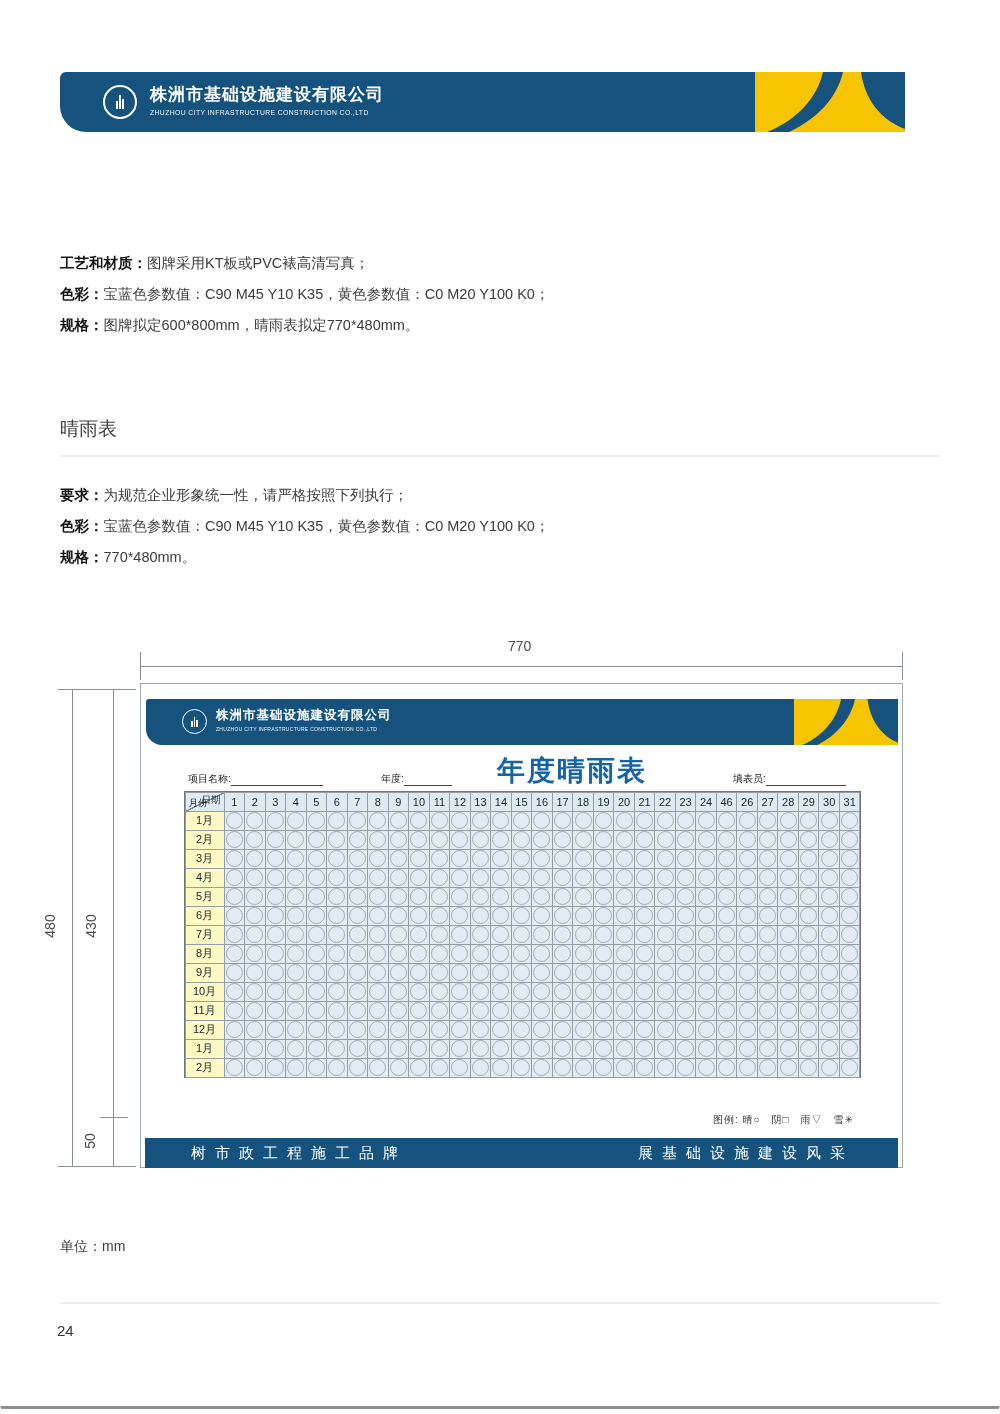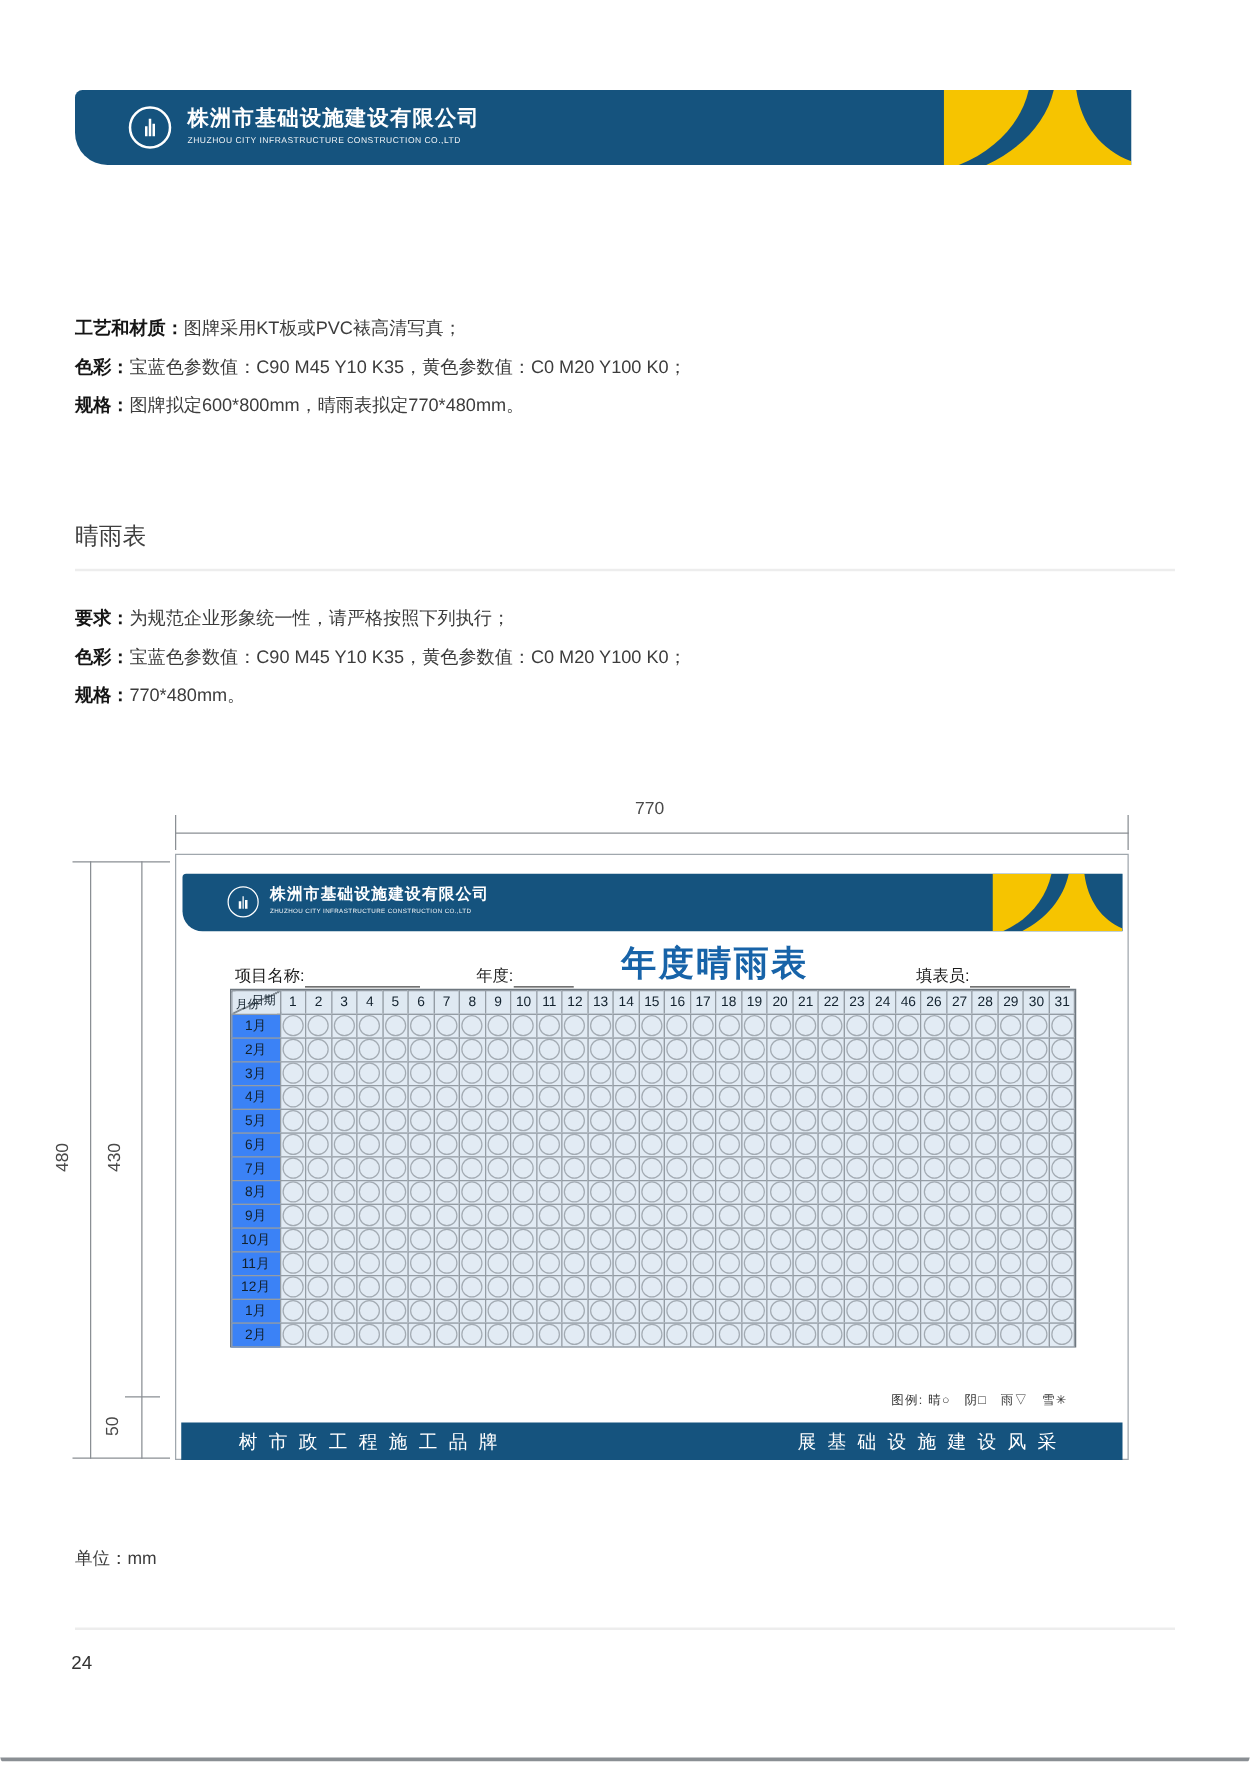--- a/index.html
+++ b/index.html
@@ -32,7 +32,7 @@
   
   #poster{position:absolute;left:140px;top:683px;width:763px;height:485px;background:#fff;border:1px solid #a0a7ad;}
   #poster-banner{left:5px;top:15px;width:752px;height:46px;border-radius:3px 0 0 16px;}
-  .fieldline{position:absolute;font-size:13px;color:#1c1c1c;white-space:nowrap;}
+  .fieldline{position:absolute;font-size:10px;color:#1c1c1c;white-space:nowrap;}
   .fieldline .blank{display:inline-block;border-bottom:1px solid #444;height:11px;vertical-align:bottom;}
   #poster-title{position:absolute;left:356px;top:68px;font-size:28px;font-weight:bold;color:#1763A8;letter-spacing:2px;white-space:nowrap;}
 

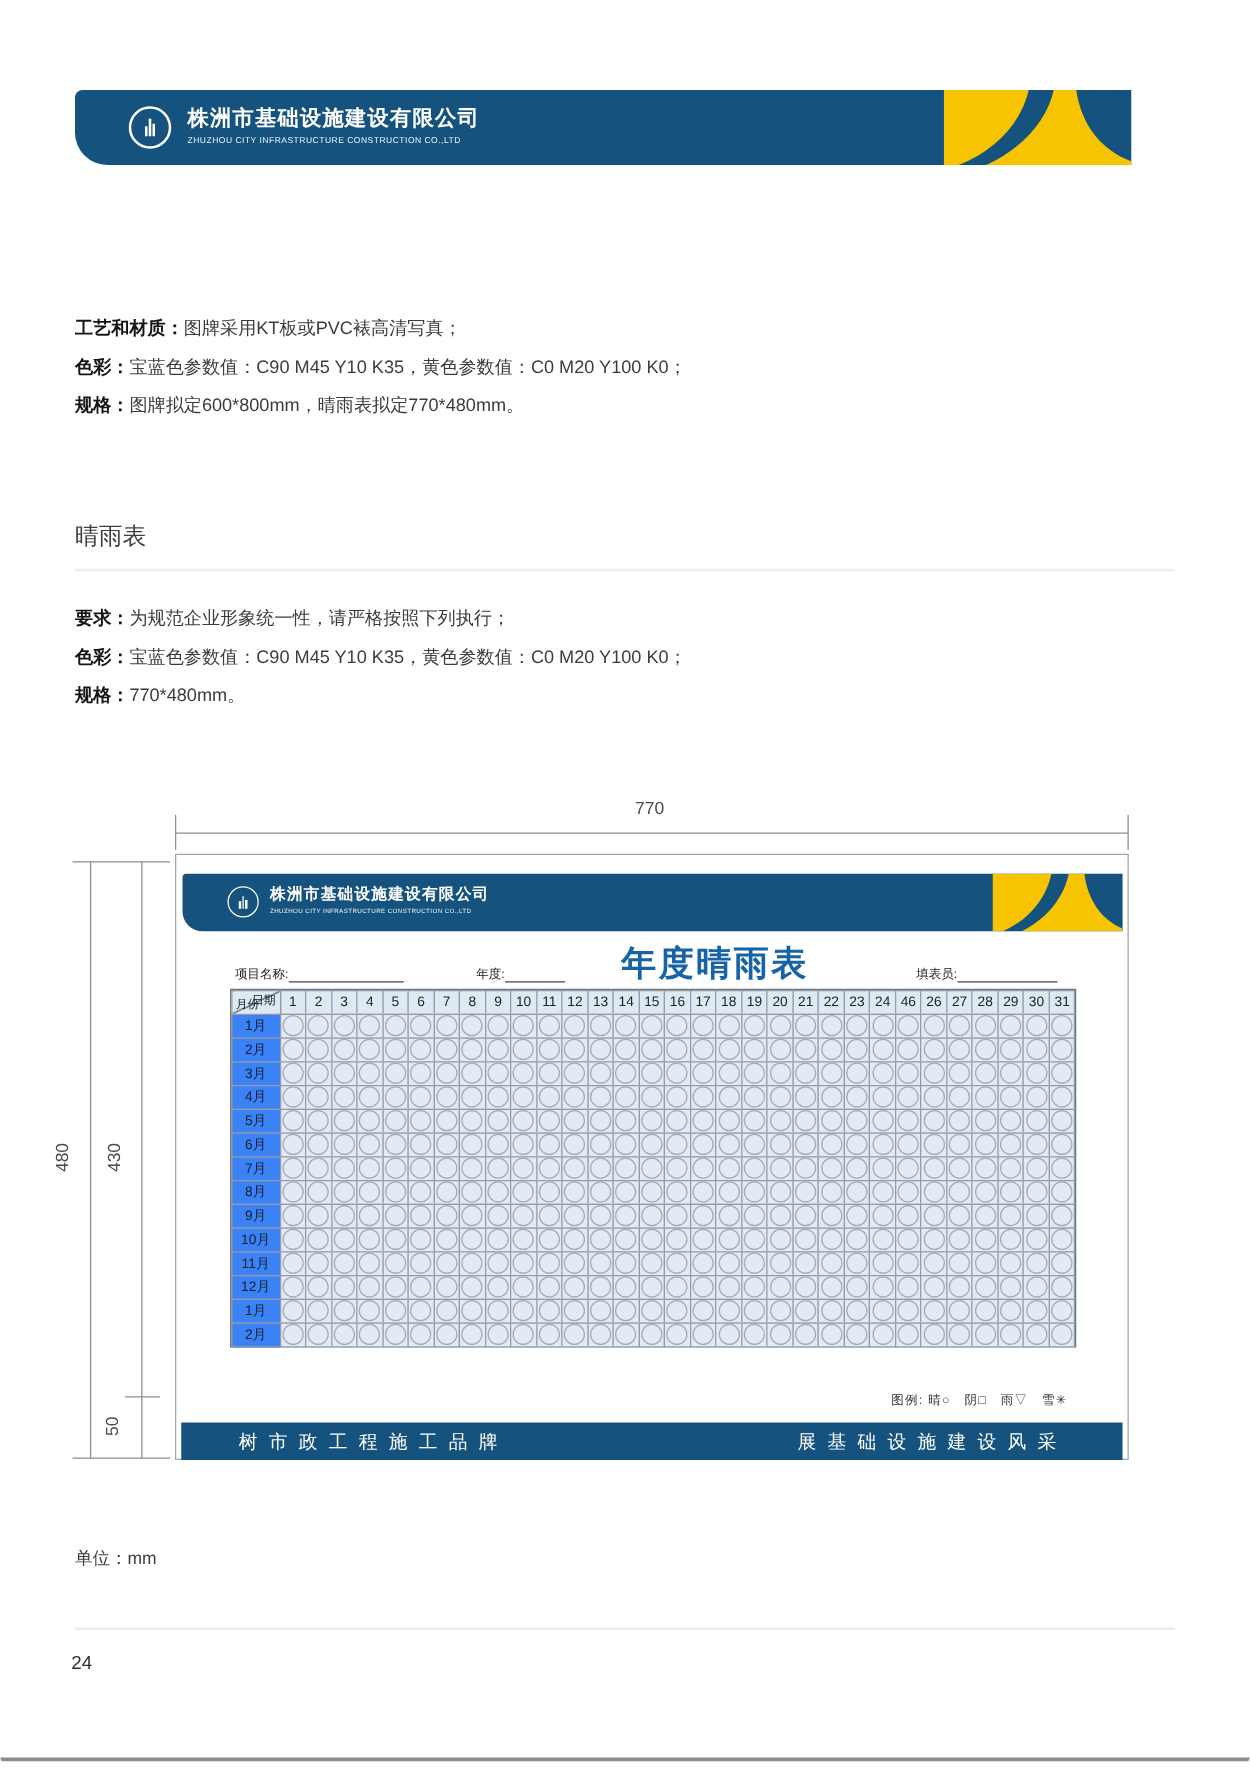--- a/index.html
+++ b/index.html
@@ -40,7 +40,7 @@
   #wtable{position:absolute;left:43px;top:107px;width:677px;border:1px solid #6e777f;border-collapse:collapse;}
   #wtable .trow{display:flex;}
   #wtable .cell{border:1px solid #949ca4;margin:-0.5px;flex:1 1 0;min-width:0;display:flex;align-items:center;justify-content:center;}
-  #wtable .mcell{flex:0 0 40px;background:#3b82f6;font-size:11px;color:#12202c;}
+  #wtable .mcell{flex:0 0 40px;background:#fef9c3;font-size:11px;color:#12202c;}
   #wtable .hrow .cell{height:31px;background:#dfe9f2;font-size:11px;color:#13222e;}
   #wtable .trow .cell{height:20px;}
   #wtable .trow:not(.hrow) .cell:not(.mcell){background:#e2ebf4;}

